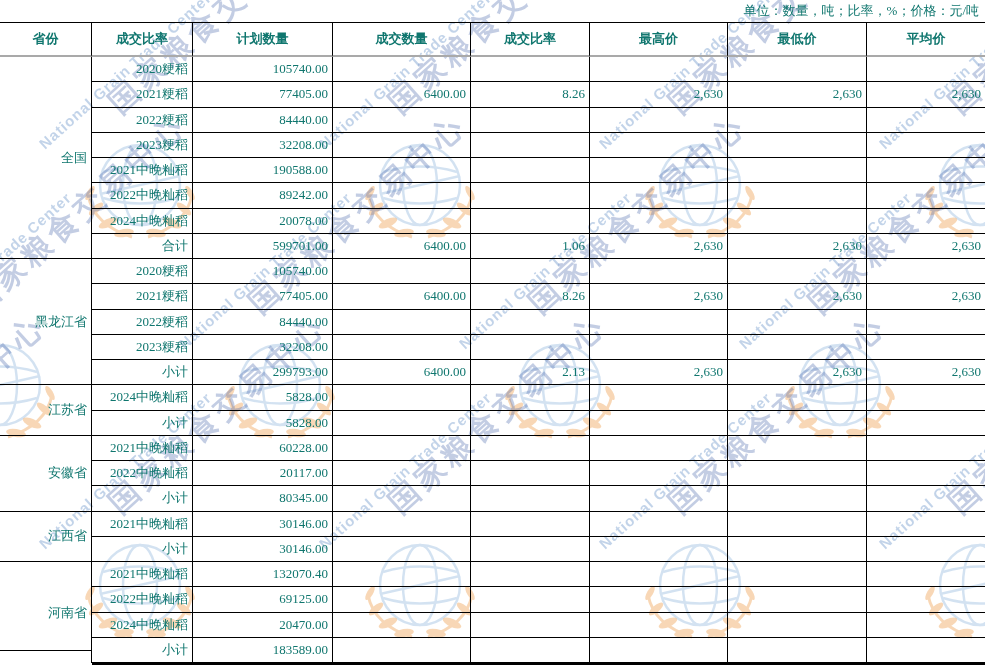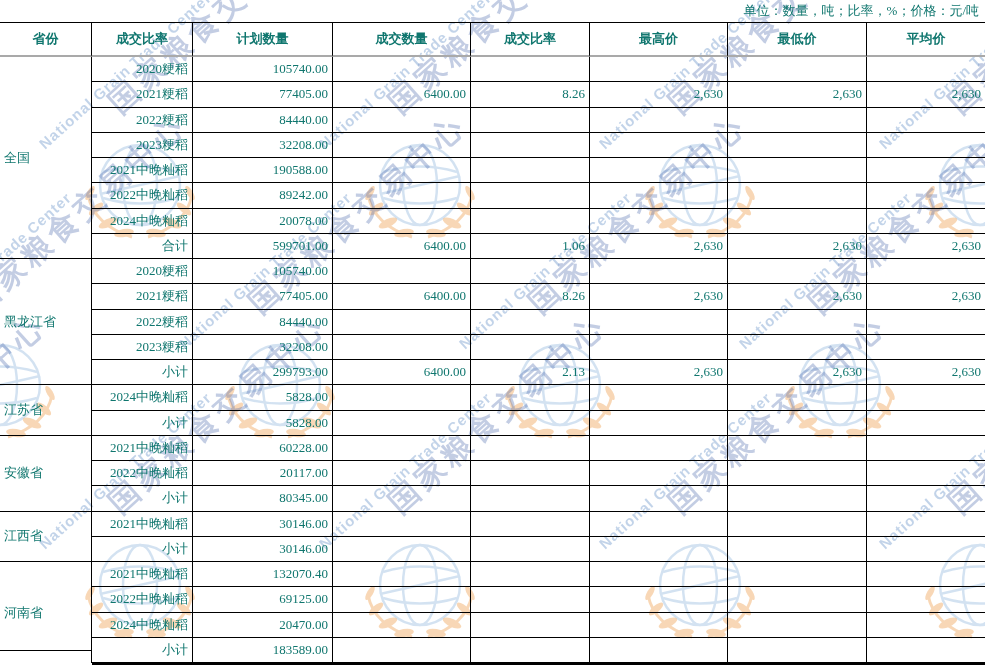--- a/index.html
+++ b/index.html
@@ -27,7 +27,7 @@
   td{height:25.25px;font-size:13px;vertical-align:middle;
      border-right:1px solid #000;border-bottom:1px solid #000;}
   td:last-child{border-right:none;}
-  td.prov{text-align:left;}
+  td.prov{text-align:right;}
   td.prov-last{border-bottom:none;}
   td.year{text-align:right;}
   td.num{text-align:right;}

